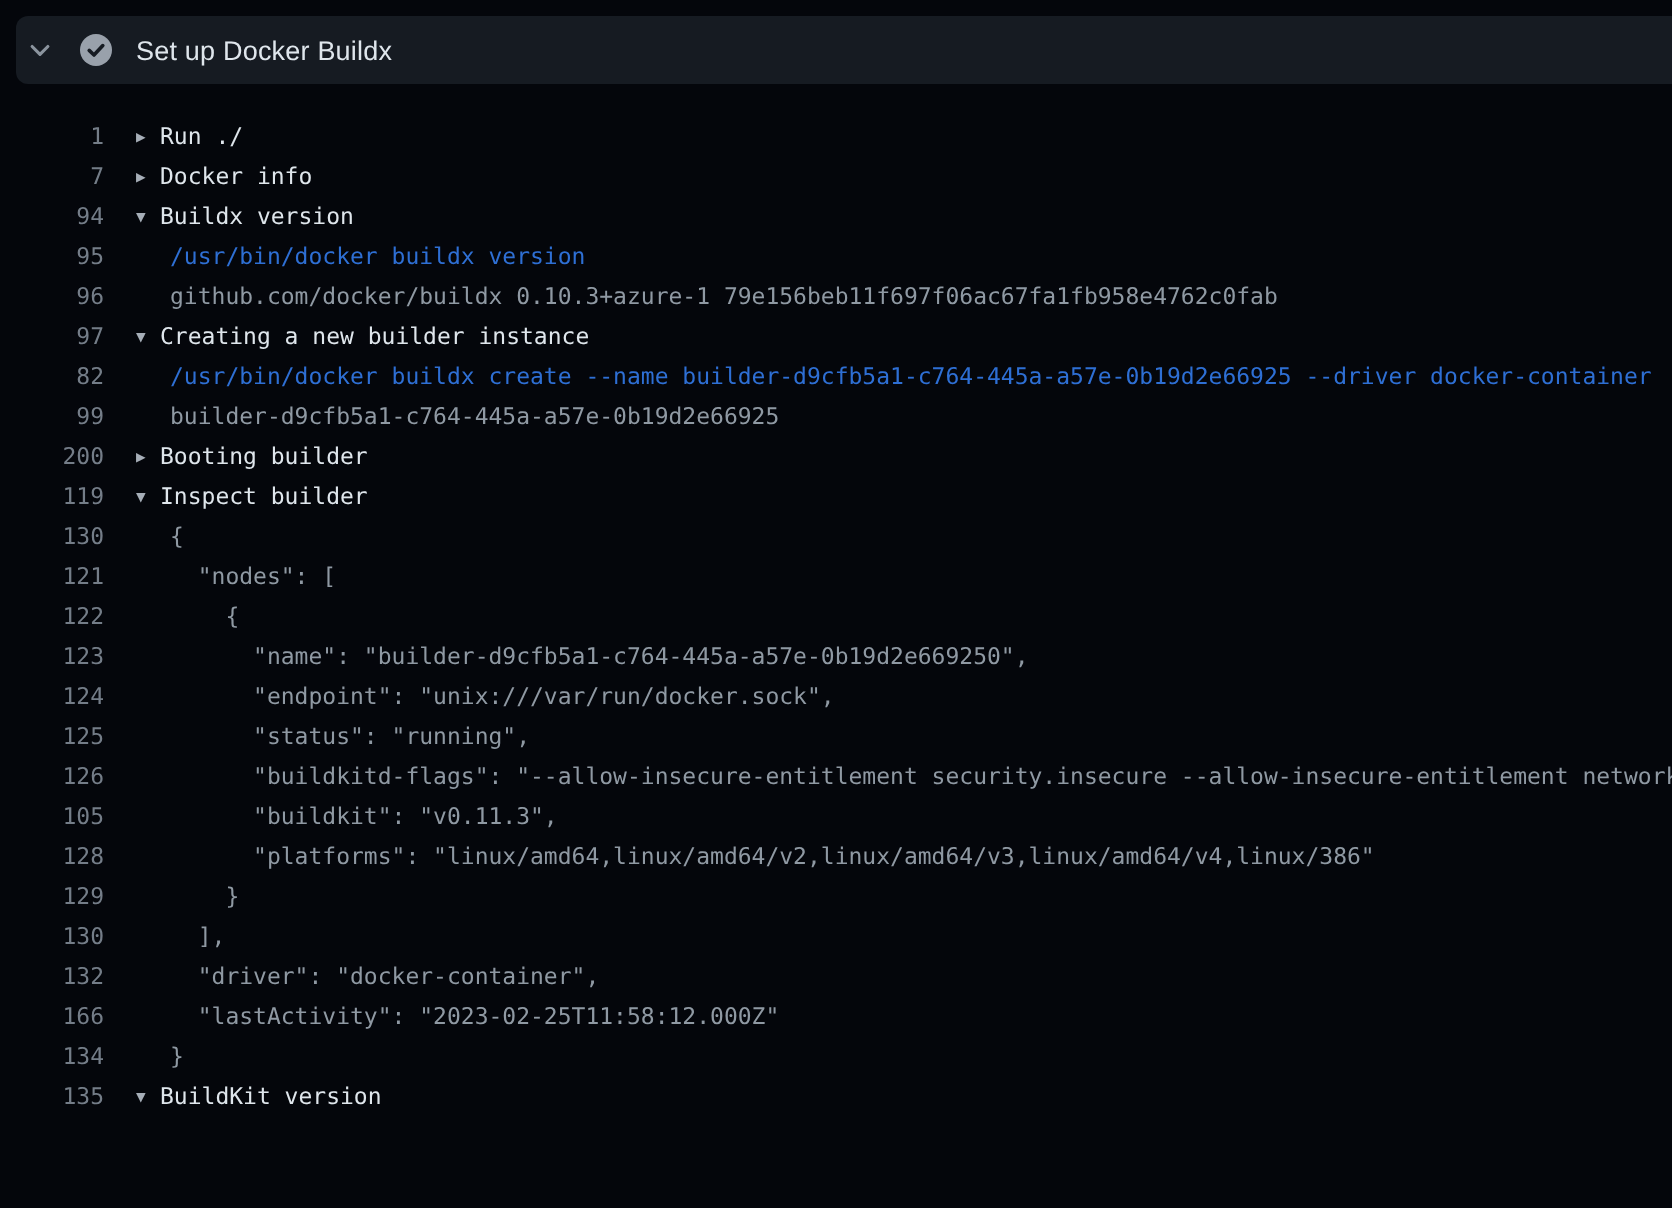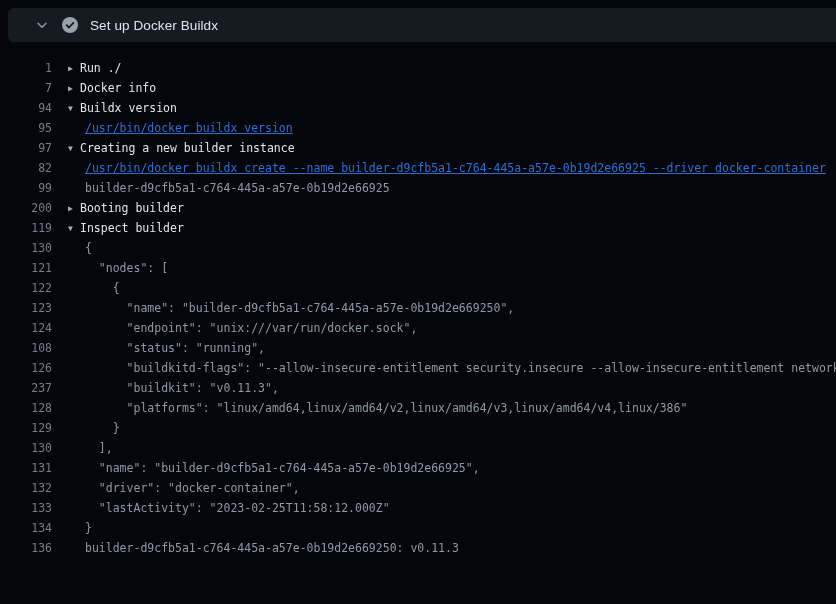--- a/index.html
+++ b/index.html
@@ -14,7 +14,7 @@
     position:absolute;left:8px;top:8px;right:0;height:34px;
     background:#161b22;border-radius:6px 0 0 6px;
     display:flex;align-items:center;gap:12px;
-    padding-left:26px;box-sizing:border-box;
+    padding-left:4px;box-sizing:border-box;
     cursor:pointer;
   }
   .chevron{width:16px;height:16px;flex:none;display:flex;align-items:center;justify-content:center;}

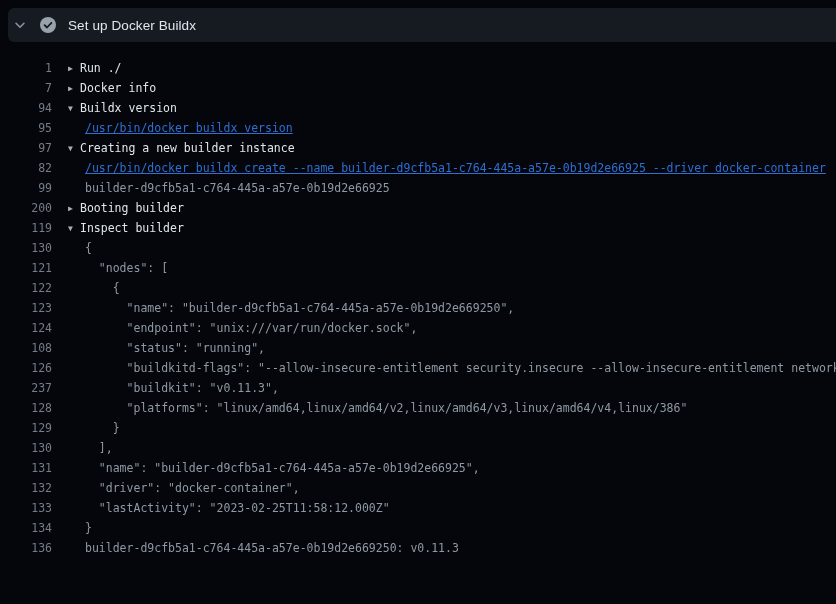--- a/index.html
+++ b/index.html
@@ -42,7 +42,7 @@
     color:#a6aeb8;vertical-align:1px;
   }
   .group{color:#dfe6ec;cursor:pointer;}
-  .cmd{color:#2e6fd4;padding-left:17px;text-decoration:underline;}
+  .cmd{color:#2e6fd4;padding-left:17px;}
   .out{color:#8f99a3;padding-left:17px;}
 </style>
 </head>

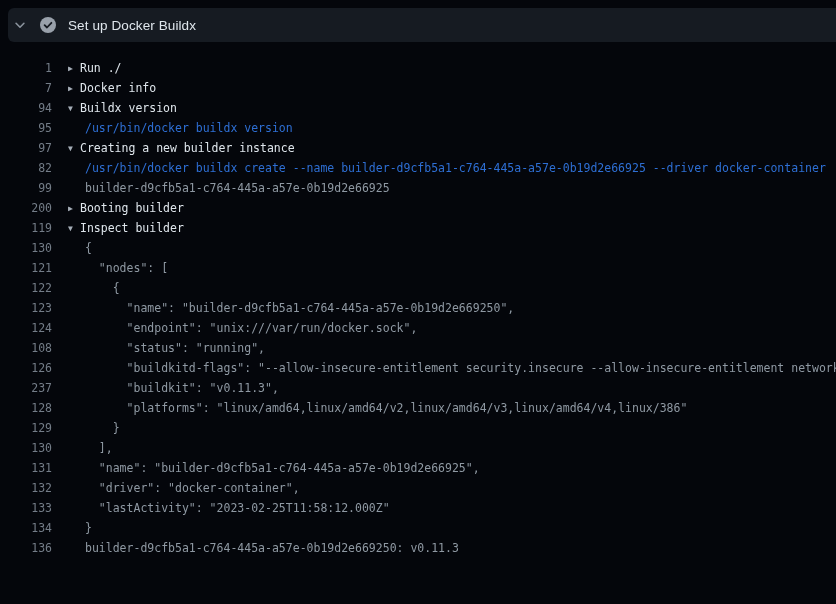--- a/index.html
+++ b/index.html
@@ -68,6 +68,7 @@
     <div class="row"><span class="num">7</span><span class="content group"><span class="arrow">▶</span><span>Docker info</span></span></div>
     <div class="row"><span class="num">94</span><span class="content group"><span class="arrow">▼</span><span>Buildx version</span></span></div>
     <div class="row"><span class="num">95</span><span class="content cmd">/usr/bin/docker buildx version</span></div>
+    <div class="row"><span class="num">96</span><span class="content out">github.com/docker/buildx 0.10.3+azure-1 79e156beb11f697f06ac67fa1fb958e4762c0fab</span></div>
     <div class="row"><span class="num">97</span><span class="content group"><span class="arrow">▼</span><span>Creating a new builder instance</span></span></div>
     <div class="row"><span class="num">82</span><span class="content cmd">/usr/bin/docker buildx create --name builder-d9cfb5a1-c764-445a-a57e-0b19d2e66925 --driver docker-container</span></div>
     <div class="row"><span class="num">99</span><span class="content out">builder-d9cfb5a1-c764-445a-a57e-0b19d2e66925</span></div>

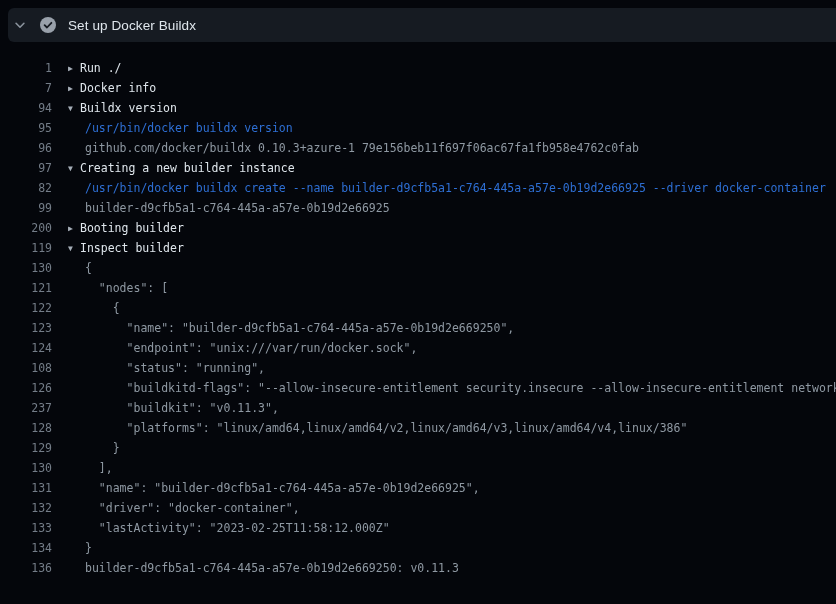--- a/index.html
+++ b/index.html
@@ -79,7 +79,7 @@
     <div class="row"><span class="num">122</span><span class="content out">    {</span></div>
     <div class="row"><span class="num">123</span><span class="content out">      "name": "builder-d9cfb5a1-c764-445a-a57e-0b19d2e669250",</span></div>
     <div class="row"><span class="num">124</span><span class="content out">      "endpoint": "unix:///var/run/docker.sock",</span></div>
-    <div class="row"><span class="num">108</span><span class="content out">      "status": "running",</span></div>
+    <div class="row"><span class="num">125</span><span class="content out">      "status": "running",</span></div>
     <div class="row"><span class="num">126</span><span class="content out">      "buildkitd-flags": "--allow-insecure-entitlement security.insecure --allow-insecure-entitlement network.host",</span></div>
     <div class="row"><span class="num">237</span><span class="content out">      "buildkit": "v0.11.3",</span></div>
     <div class="row"><span class="num">128</span><span class="content out">      "platforms": "linux/amd64,linux/amd64/v2,linux/amd64/v3,linux/amd64/v4,linux/386"</span></div>

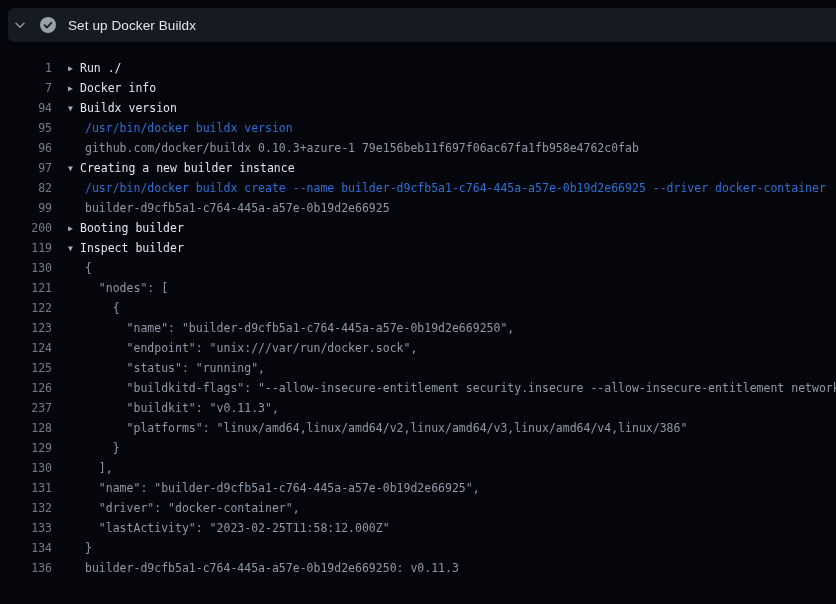--- a/index.html
+++ b/index.html
@@ -81,7 +81,7 @@
     <div class="row"><span class="num">124</span><span class="content out">      "endpoint": "unix:///var/run/docker.sock",</span></div>
     <div class="row"><span class="num">125</span><span class="content out">      "status": "running",</span></div>
     <div class="row"><span class="num">126</span><span class="content out">      "buildkitd-flags": "--allow-insecure-entitlement security.insecure --allow-insecure-entitlement network.host",</span></div>
-    <div class="row"><span class="num">237</span><span class="content out">      "buildkit": "v0.11.3",</span></div>
+    <div class="row"><span class="num">105</span><span class="content out">      "buildkit": "v0.11.3",</span></div>
     <div class="row"><span class="num">128</span><span class="content out">      "platforms": "linux/amd64,linux/amd64/v2,linux/amd64/v3,linux/amd64/v4,linux/386"</span></div>
     <div class="row"><span class="num">129</span><span class="content out">    }</span></div>
     <div class="row"><span class="num">130</span><span class="content out">  ],</span></div>

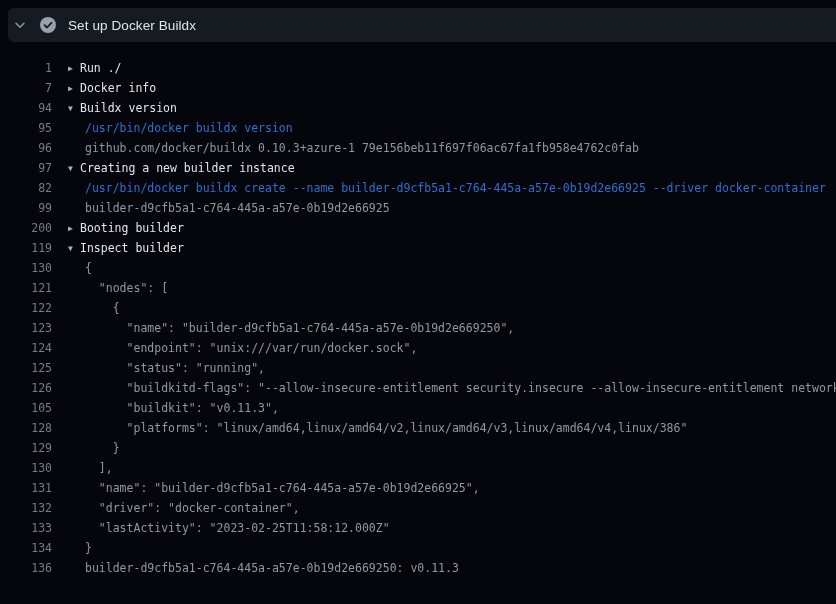--- a/index.html
+++ b/index.html
@@ -85,7 +85,6 @@
     <div class="row"><span class="num">128</span><span class="content out">      "platforms": "linux/amd64,linux/amd64/v2,linux/amd64/v3,linux/amd64/v4,linux/386"</span></div>
     <div class="row"><span class="num">129</span><span class="content out">    }</span></div>
     <div class="row"><span class="num">130</span><span class="content out">  ],</span></div>
-    <div class="row"><span class="num">131</span><span class="content out">  "name": "builder-d9cfb5a1-c764-445a-a57e-0b19d2e66925",</span></div>
     <div class="row"><span class="num">132</span><span class="content out">  "driver": "docker-container",</span></div>
     <div class="row"><span class="num">133</span><span class="content out">  "lastActivity": "2023-02-25T11:58:12.000Z"</span></div>
     <div class="row"><span class="num">134</span><span class="content out">}</span></div>

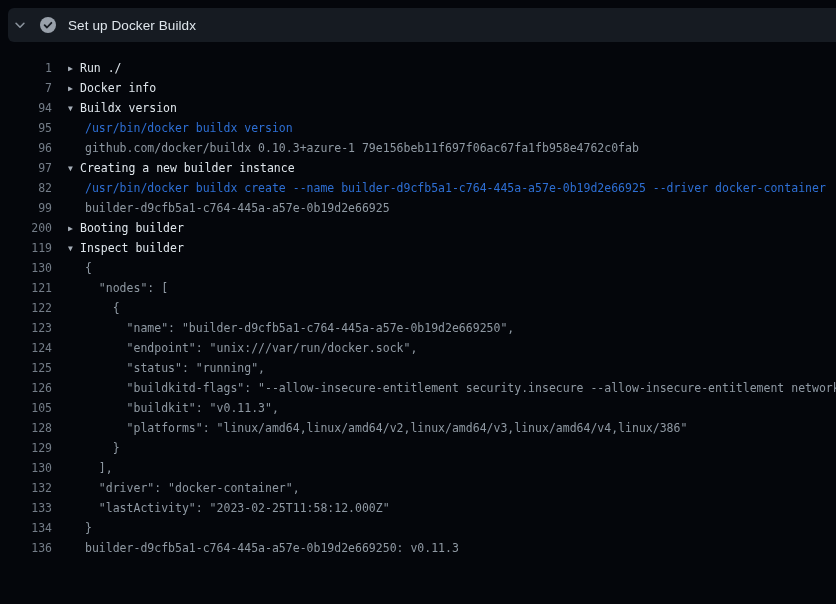--- a/index.html
+++ b/index.html
@@ -86,7 +86,7 @@
     <div class="row"><span class="num">129</span><span class="content out">    }</span></div>
     <div class="row"><span class="num">130</span><span class="content out">  ],</span></div>
     <div class="row"><span class="num">132</span><span class="content out">  "driver": "docker-container",</span></div>
-    <div class="row"><span class="num">133</span><span class="content out">  "lastActivity": "2023-02-25T11:58:12.000Z"</span></div>
+    <div class="row"><span class="num">166</span><span class="content out">  "lastActivity": "2023-02-25T11:58:12.000Z"</span></div>
     <div class="row"><span class="num">134</span><span class="content out">}</span></div>
     <div class="row"><span class="num">136</span><span class="content out">builder-d9cfb5a1-c764-445a-a57e-0b19d2e669250: v0.11.3</span></div>
   </div>

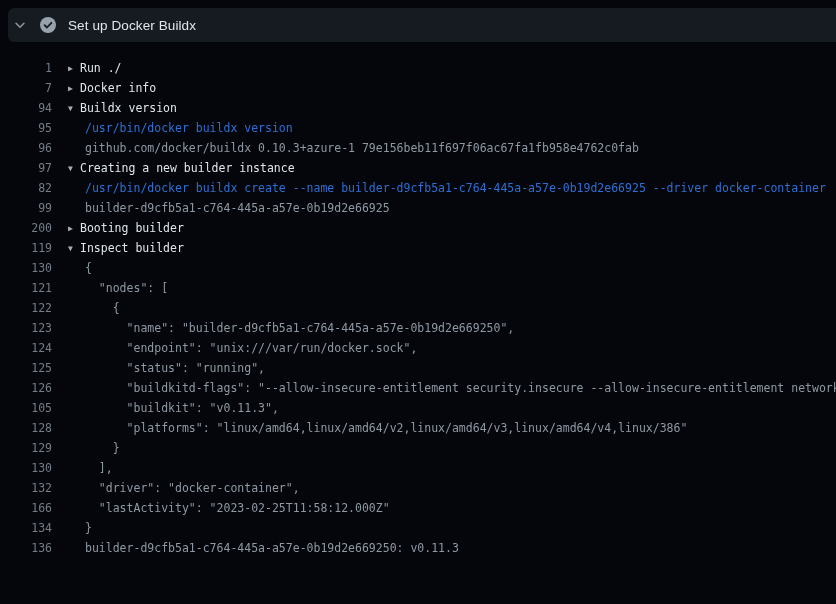--- a/index.html
+++ b/index.html
@@ -88,6 +88,7 @@
     <div class="row"><span class="num">132</span><span class="content out">  "driver": "docker-container",</span></div>
     <div class="row"><span class="num">166</span><span class="content out">  "lastActivity": "2023-02-25T11:58:12.000Z"</span></div>
     <div class="row"><span class="num">134</span><span class="content out">}</span></div>
+    <div class="row"><span class="num">135</span><span class="content group"><span class="arrow">▼</span><span>BuildKit version</span></span></div>
     <div class="row"><span class="num">136</span><span class="content out">builder-d9cfb5a1-c764-445a-a57e-0b19d2e669250: v0.11.3</span></div>
   </div>
 

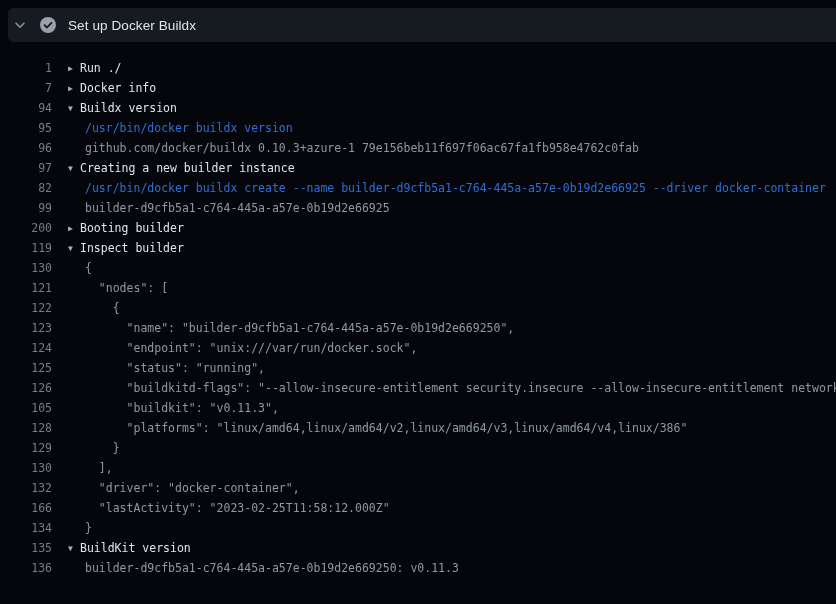--- a/index.html
+++ b/index.html
@@ -89,7 +89,6 @@
     <div class="row"><span class="num">166</span><span class="content out">  "lastActivity": "2023-02-25T11:58:12.000Z"</span></div>
     <div class="row"><span class="num">134</span><span class="content out">}</span></div>
     <div class="row"><span class="num">135</span><span class="content group"><span class="arrow">▼</span><span>BuildKit version</span></span></div>
-    <div class="row"><span class="num">136</span><span class="content out">builder-d9cfb5a1-c764-445a-a57e-0b19d2e669250: v0.11.3</span></div>
   </div>
 
 </body></html>

